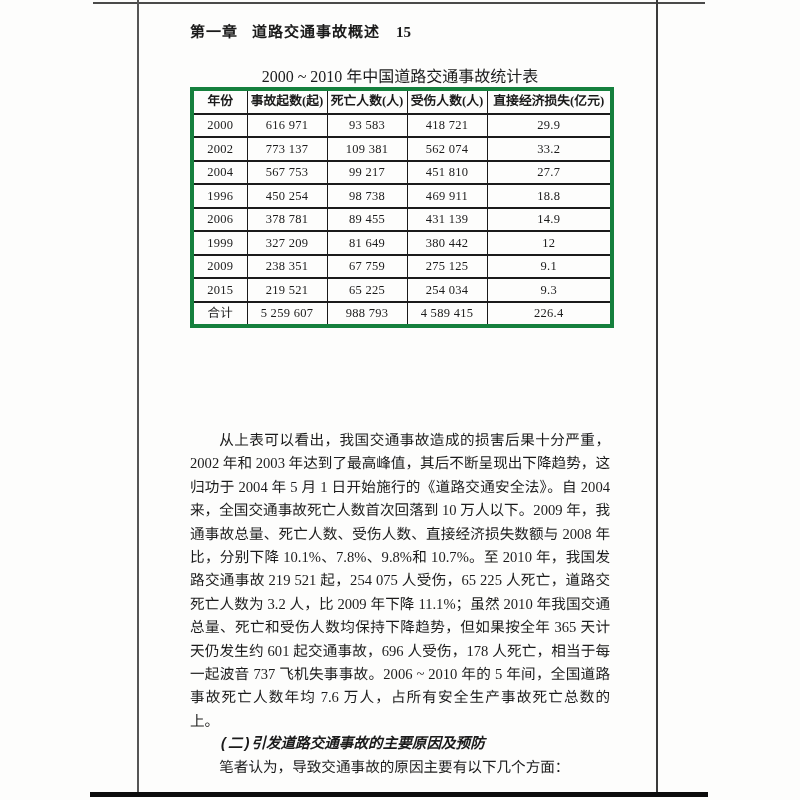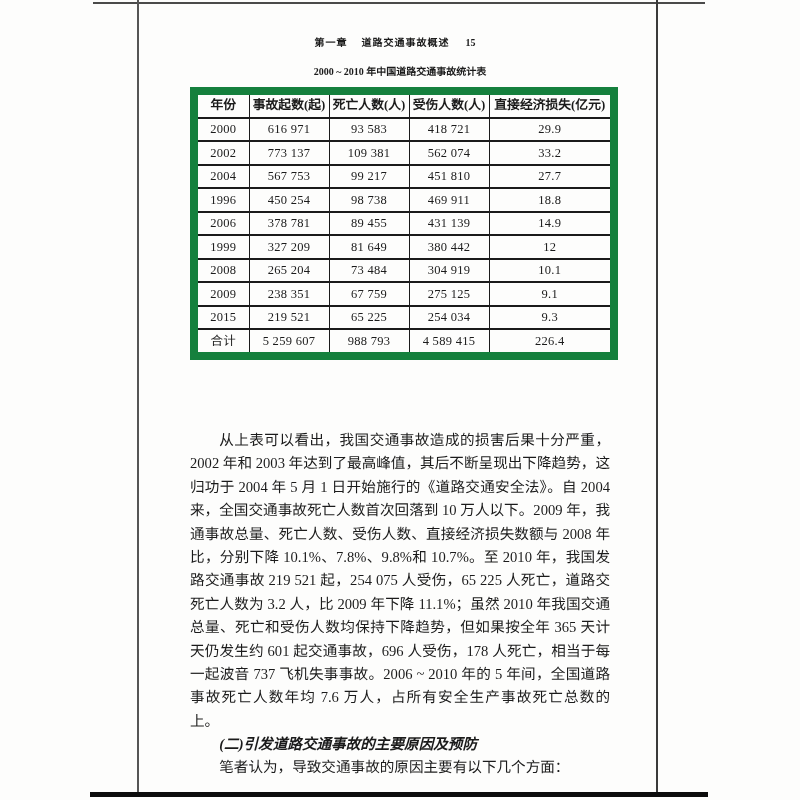--- a/index.html
+++ b/index.html
@@ -22,9 +22,9 @@
   .content { position: absolute; left: 190px; top: 0; width: 420px; }
 
   .running-header {
-    position: absolute; top: 34px; left: 0; width: 420px;
-    text-align: center; padding-right: 10px; box-sizing: border-box;
-    font-size: 10px; font-weight: bold; letter-spacing: 1px;
+    position: absolute; top: 20px; left: 0; width: 420px;
+    text-align: left; padding-right: 10px; box-sizing: border-box;
+    font-size: 15px; font-weight: bold; letter-spacing: 1px;
     white-space: nowrap;
   }
   .running-header .sec { margin-left: 14px; }

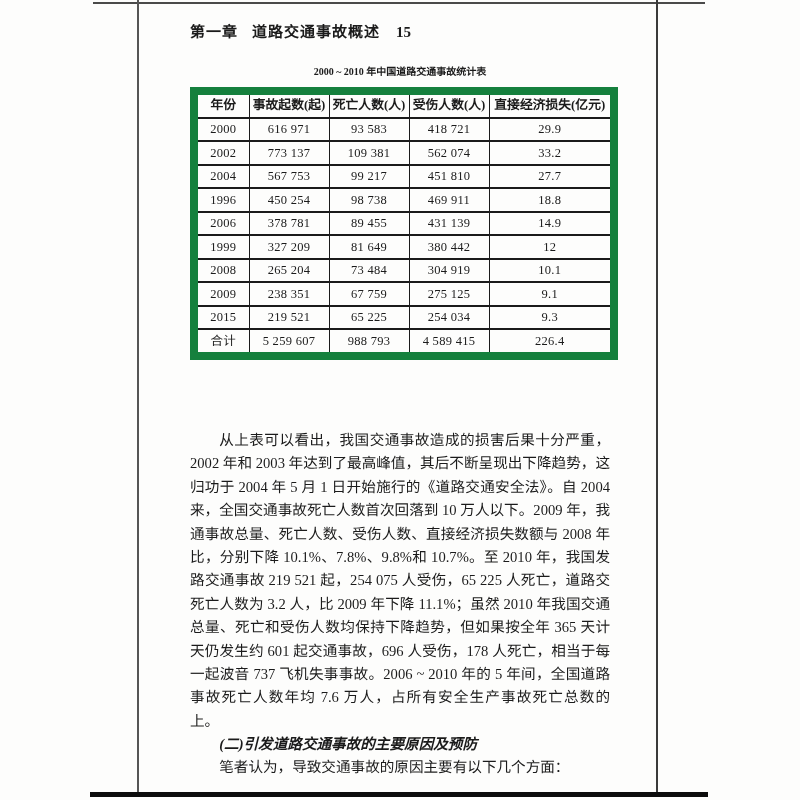--- a/index.html
+++ b/index.html
@@ -32,7 +32,7 @@
 
   .table-title {
     position: absolute; top: 63px; left: 0; width: 420px;
-    text-align: center; font-size: 10px; font-weight: bold;
+    text-align: center; font-size: 16px; font-weight: normal;
     white-space: nowrap;
   }
 

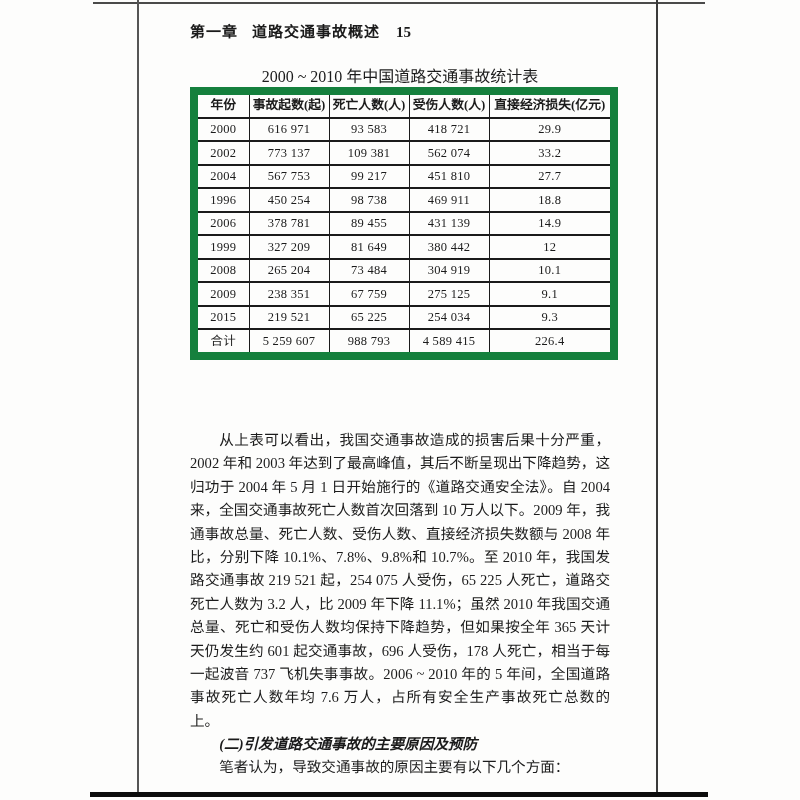--- a/index.html
+++ b/index.html
@@ -40,7 +40,7 @@
     position: absolute; top: 87px; left: 0;
     width: 420px; border-collapse: collapse;
     table-layout: fixed;
-    border: 8px solid #15803d;
+    border: 4px solid #15803d;
   }
   table.stats-table th, table.stats-table td {
     border: 1.5px solid #1b1b1b;

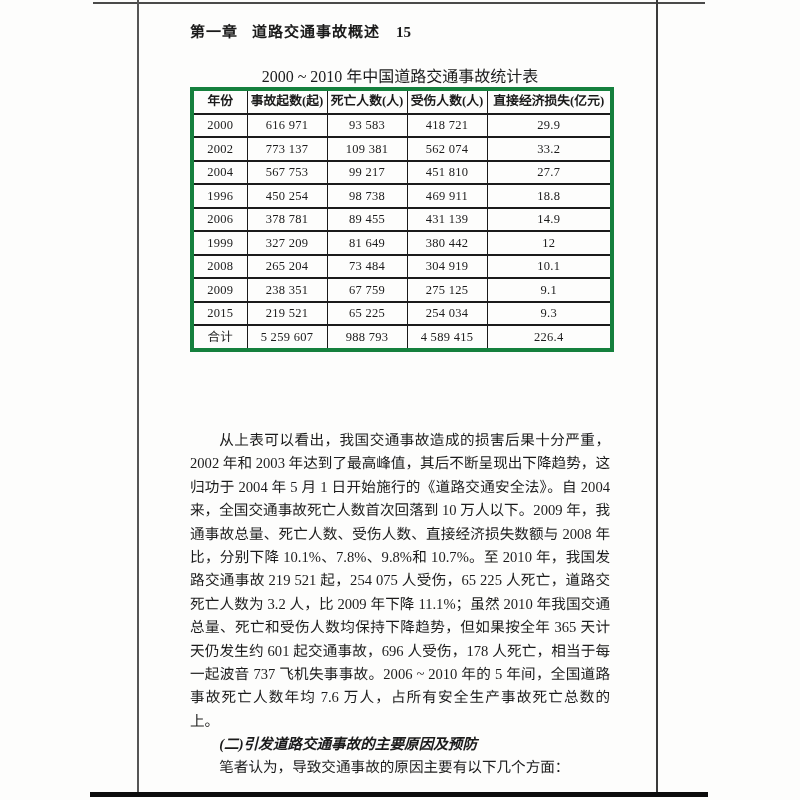--- a/index.html
+++ b/index.html
@@ -145,13 +145,6 @@
             <td>81 649</td>
             <td>380 442</td>
             <td>12</td>
-          </tr>
-          <tr>
-            <td>2008</td>
-            <td>265 204</td>
-            <td>73 484</td>
-            <td>304 919</td>
-            <td>10.1</td>
           </tr>
           <tr>
             <td>2009</td>

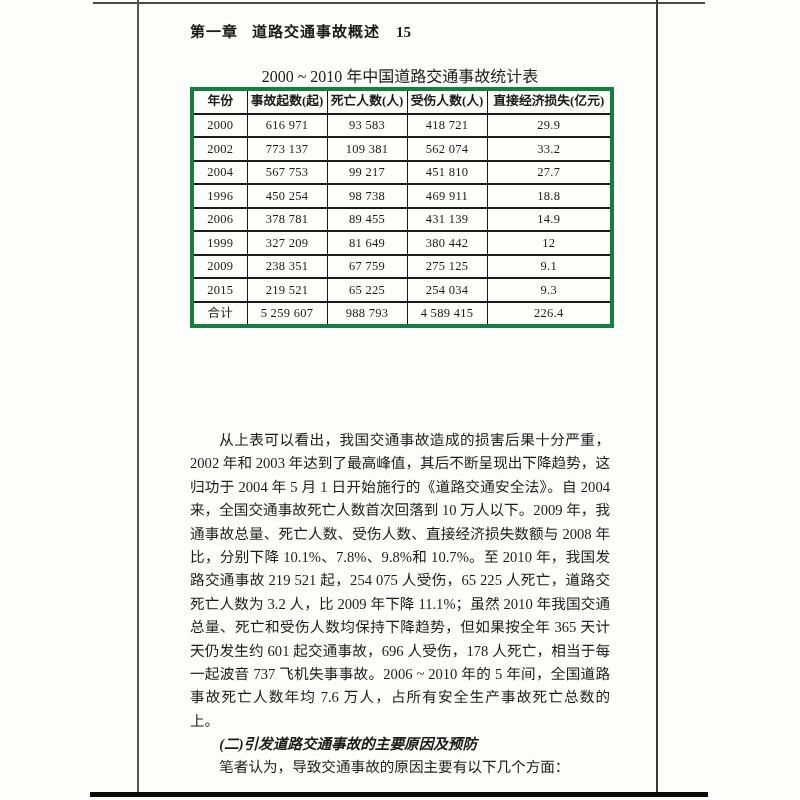--- a/index.html
+++ b/index.html
@@ -66,7 +66,7 @@
   .body-text .line.indent { text-indent: 2em; }
   .body-text .kaiti .line {
     font-style: italic; font-weight: 600;
-    font-family: Liberation Serif, serif;
+    font-family: Liberation Mono, monospace;
   }
 </style>
 </head>

